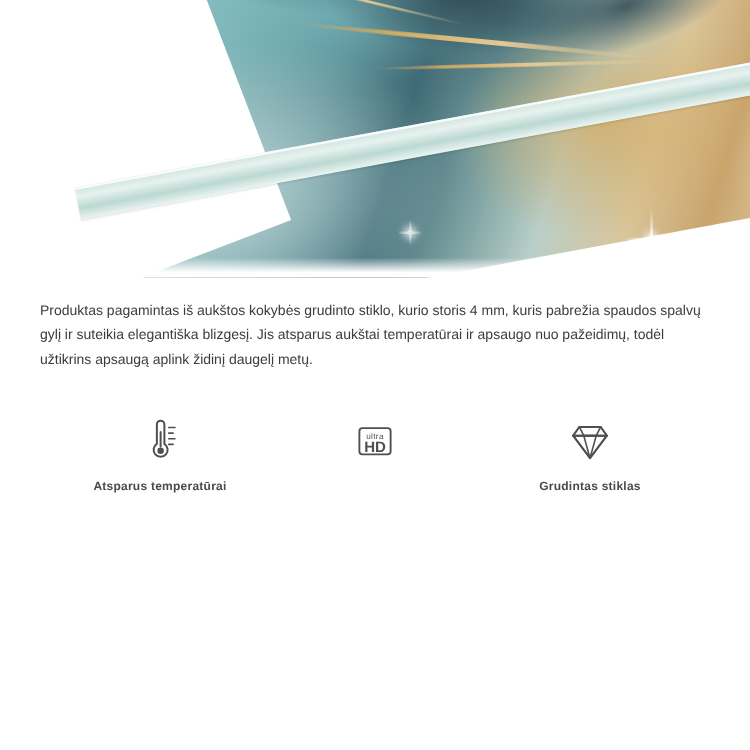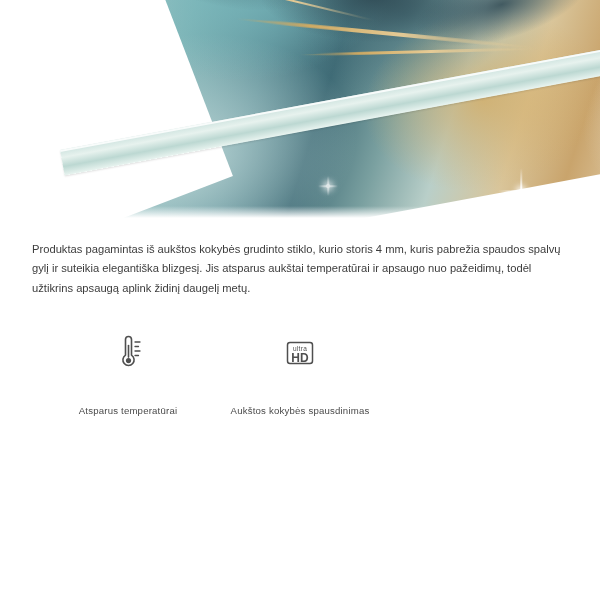--- a/index.html
+++ b/index.html
@@ -169,7 +169,6 @@
     align-items: center;
     justify-content: flex-start;
     padding: 8px 6px 10px 6px;
-    gap: 21px;
   }
   .feature .ico {
     height: 42px;

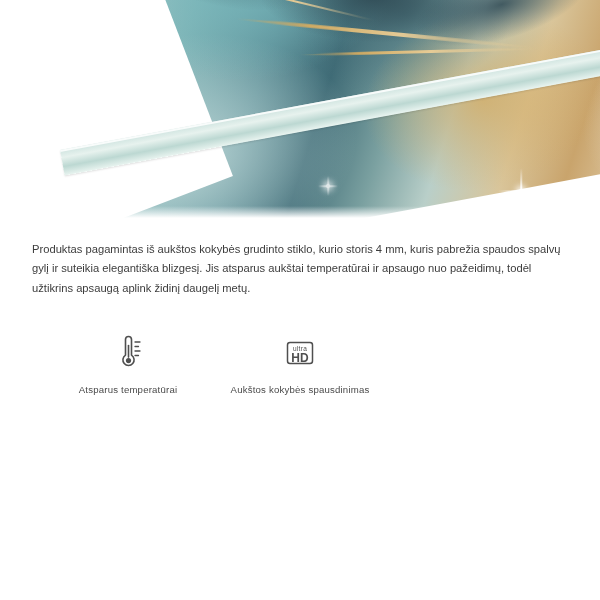--- a/index.html
+++ b/index.html
@@ -182,6 +182,7 @@
     color: #4a4a4a;
     text-align: left;
     letter-spacing: 0.2px;
+    font-weight: bold;
   }
   svg { display: block; }
   .stroke {

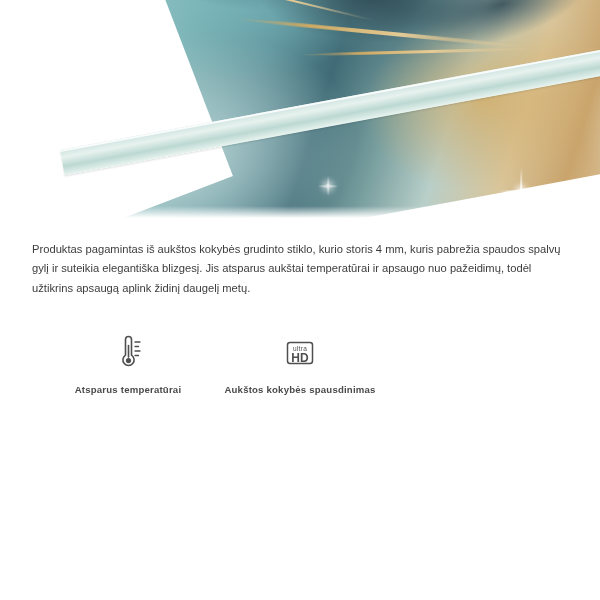--- a/index.html
+++ b/index.html
@@ -279,7 +279,6 @@
             <text class="hd-text hd-hd" x="21" y="29.5" text-anchor="middle">HD</text>
           </svg>
         </div>
-        <div class="cap">Aukštos kokybės spausdinimas</div>
       </div>
 
 

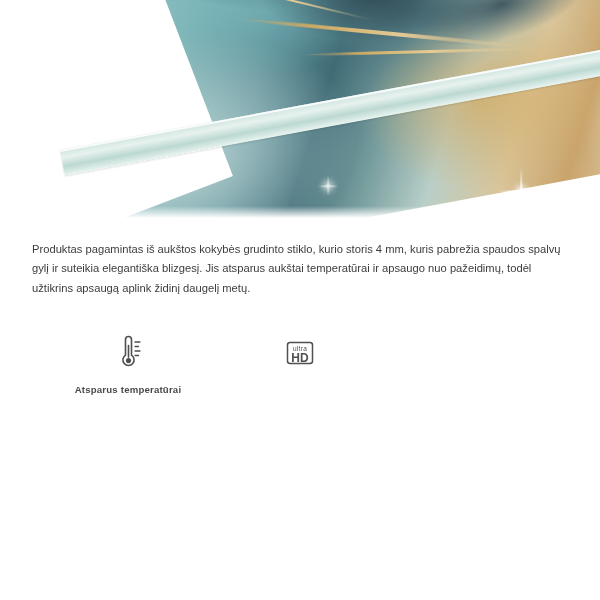--- a/index.html
+++ b/index.html
@@ -282,6 +282,16 @@
       </div>
 
 
+      <div class="feature">
+        <div class="ico">
+          <svg width="42" height="42" viewBox="0 0 42 42" aria-hidden="true">
+            <path class="stroke" d="M7.5 16.5h27L21 34.5z"></path>
+            <path class="stroke" d="M12.5 9.5h17l5 7h-27z"></path>
+            <path class="thin" d="M12.5 9.5l3.5 7L21 34.5l5-18 3.5-7M7.5 16.5L21 34.5l13.5-18M16 16.5h10"></path>
+          </svg>
+        </div>
+        <div class="cap">Grudintas stiklas</div>
+      </div>
 
 
 

